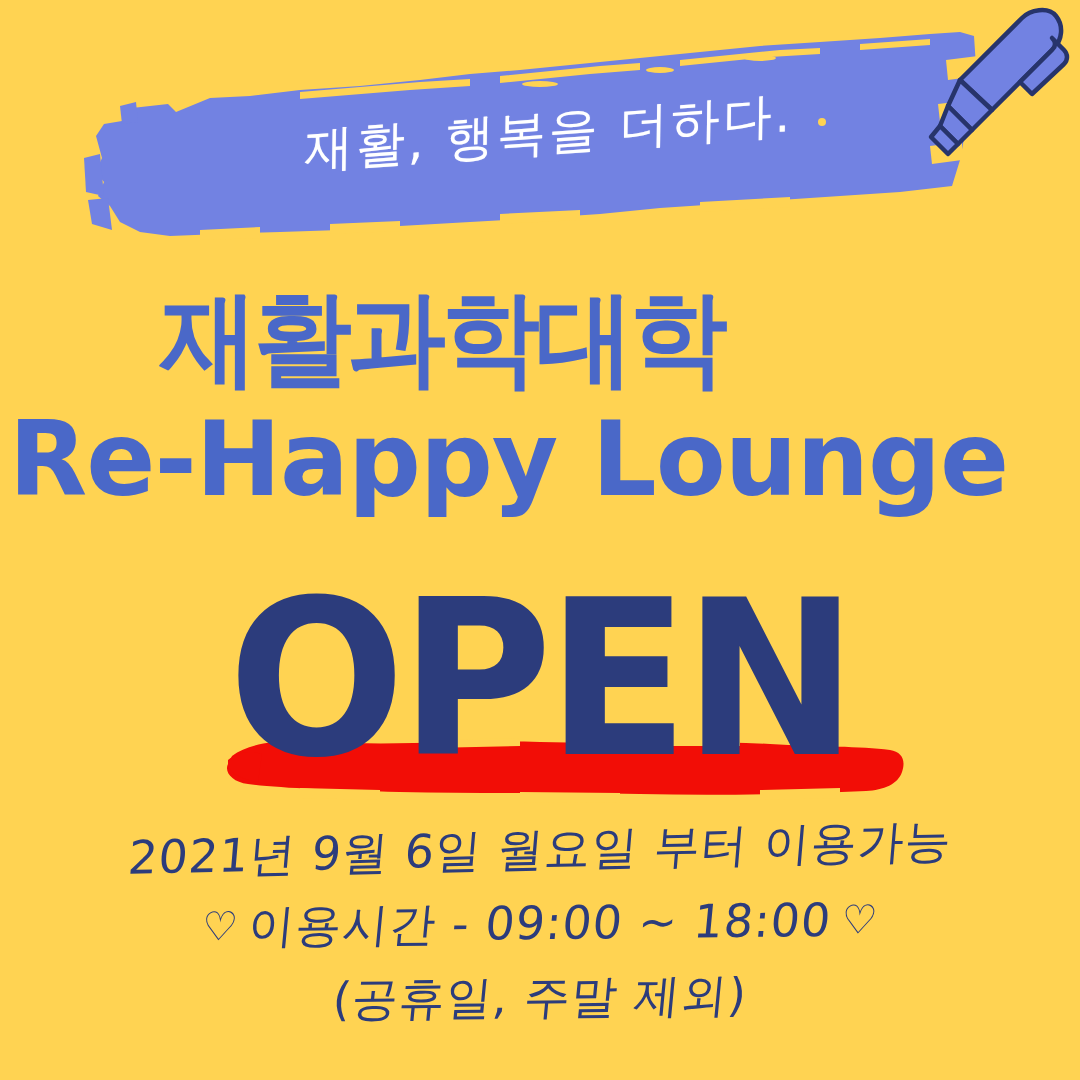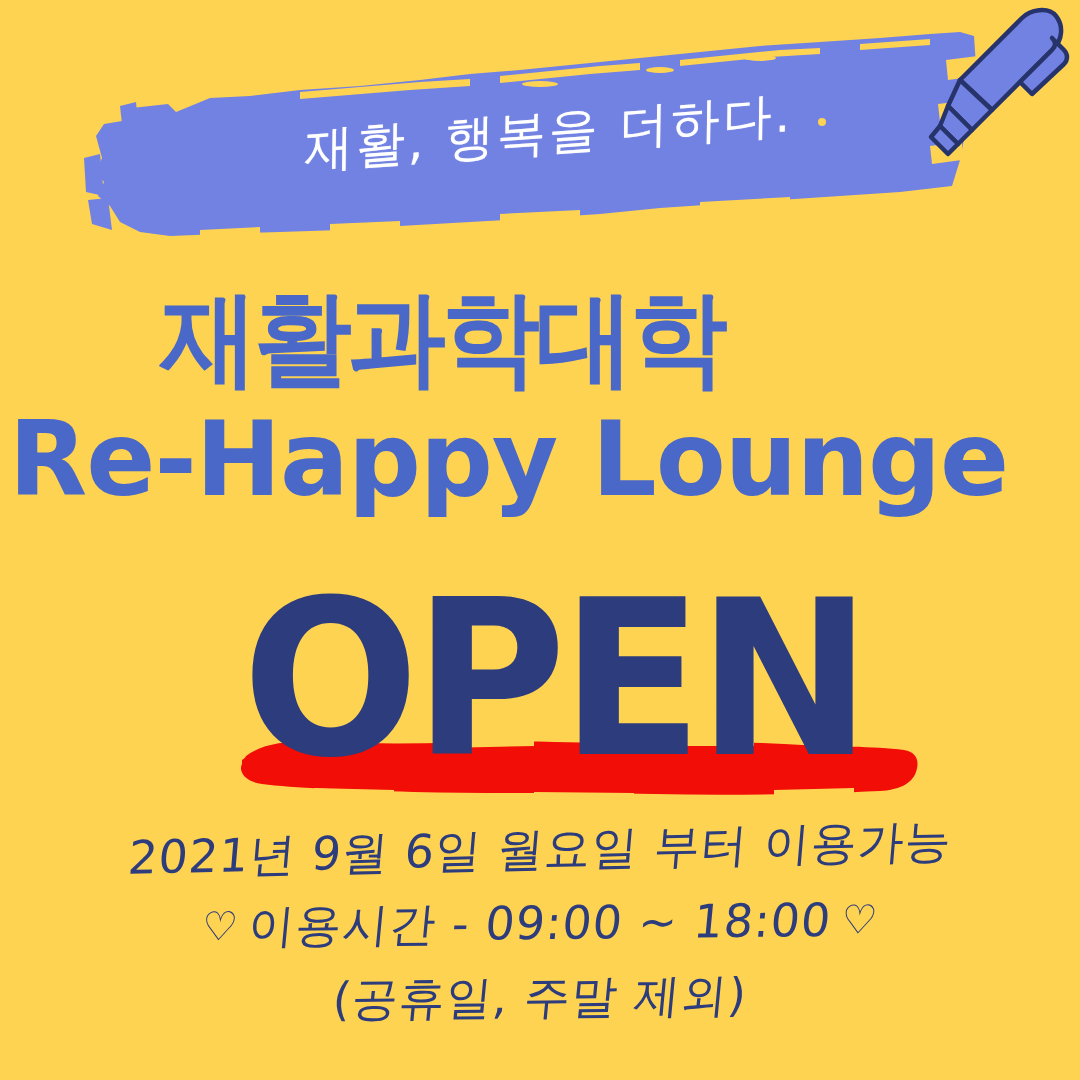--- a/index.html
+++ b/index.html
@@ -84,7 +84,7 @@
   
   #open-block {
     position: absolute;
-    left: 14px;
+    left: 0;
     top: 560px;
     width: 1004px;
     height: 250px;

